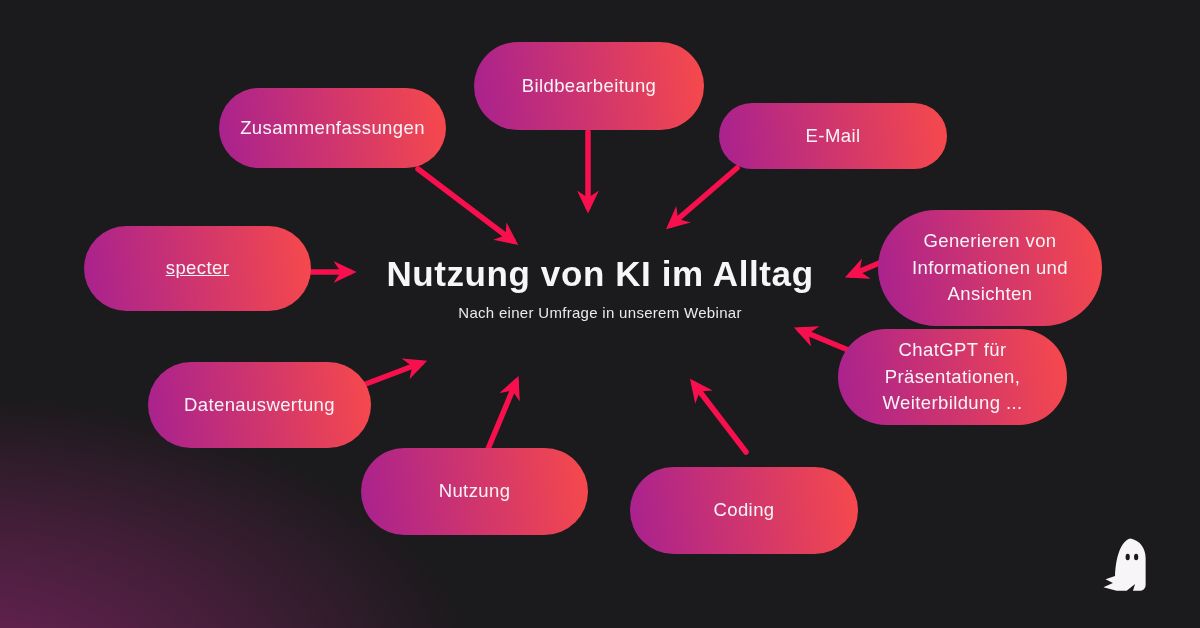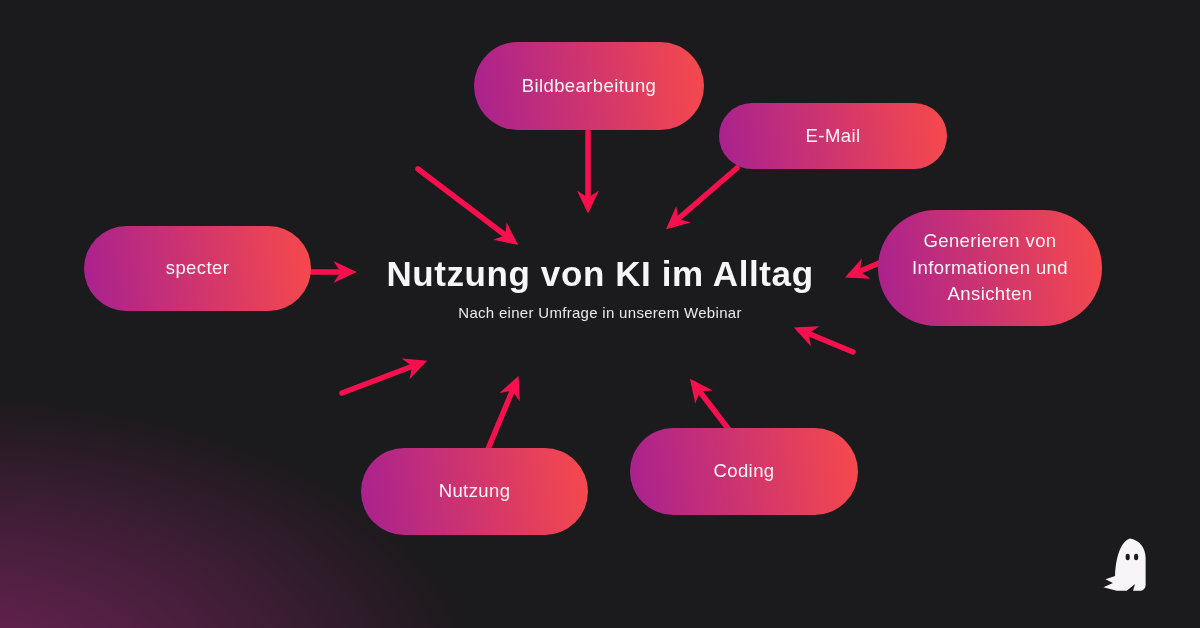--- a/index.html
+++ b/index.html
@@ -118,6 +118,9 @@
   <div class="pill pill-bildbearbeitung">
     <span>Bildbearbeitung</span>
   </div>
+  <div class="pill pill-zusammenfassungen">
+    <span>Zusammenfassungen</span>
+  </div>
   <div class="pill pill-email">
     <span>E-Mail</span>
   </div>

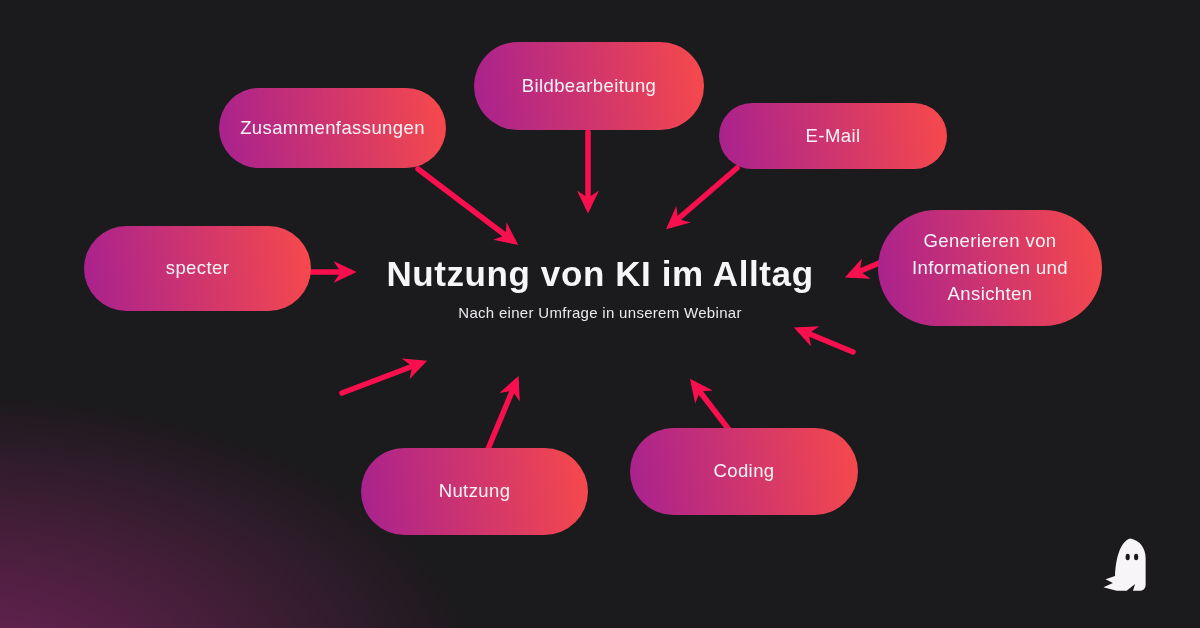--- a/index.html
+++ b/index.html
@@ -39,7 +39,7 @@
   .pill-bildbearbeitung   { left: 474px; top: 42px;  width: 230px; height: 88px; }
   .pill-zusammenfassungen { left: 219px; top: 88px;  width: 227px; height: 80px; }
   .pill-email             { left: 719px; top: 103px; width: 228px; height: 66px; }
-  .pill-specter           { left: 84px;  top: 226px; width: 227px; height: 85px; }
+  .pill-specter           { left: 84px;  top: 226px; width: 227px; height: 85px; text-decoration: underline; }
   .pill-generieren        { left: 878px; top: 210px; width: 224px; height: 116px; }
   .pill-chatgpt           { left: 838px; top: 329px; width: 229px; height: 96px; }
   .pill-datenauswertung   { left: 148px; top: 362px; width: 223px; height: 86px; }

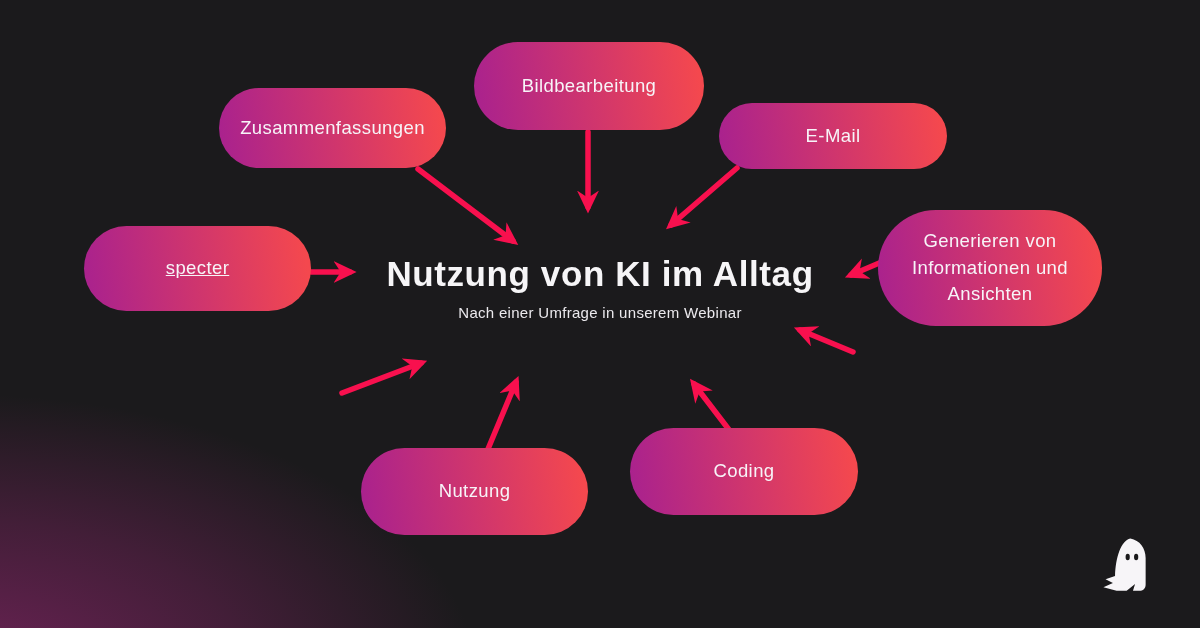--- a/index.html
+++ b/index.html
@@ -130,6 +130,9 @@
   <div class="pill pill-generieren">
     <span>Generieren von Informationen und Ansichten</span>
   </div>
+  <div class="pill pill-chatgpt">
+    <span>ChatGPT für Präsentationen, Weiterbildung ...</span>
+  </div>
   <div class="pill pill-studium">
     <span>Nutzung</span>
   </div>

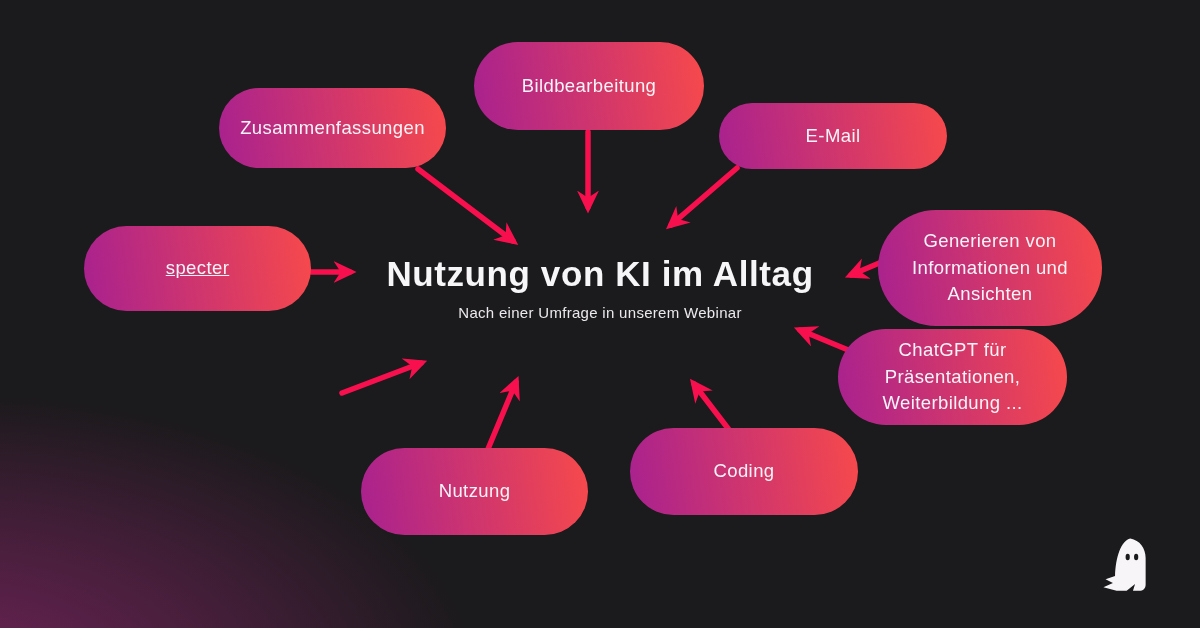--- a/index.html
+++ b/index.html
@@ -133,6 +133,9 @@
   <div class="pill pill-chatgpt">
     <span>ChatGPT für Präsentationen, Weiterbildung ...</span>
   </div>
+  <div class="pill pill-datenauswertung">
+    <span>Datenauswertung</span>
+  </div>
   <div class="pill pill-studium">
     <span>Nutzung</span>
   </div>

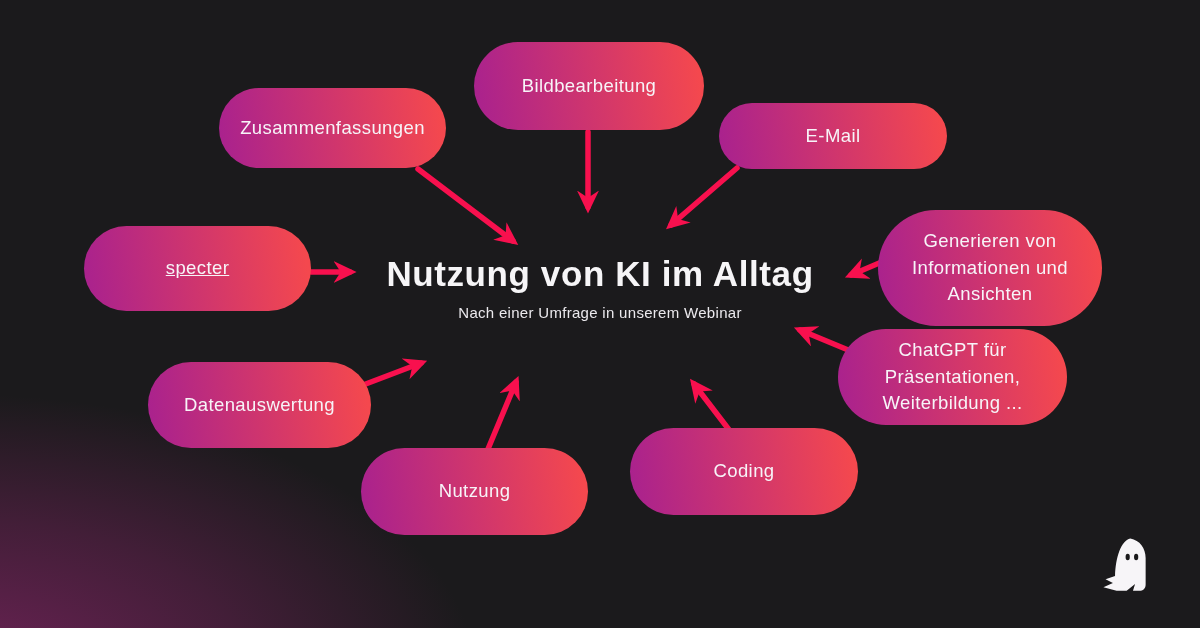--- a/index.html
+++ b/index.html
@@ -44,7 +44,7 @@
   .pill-chatgpt           { left: 838px; top: 329px; width: 229px; height: 96px; }
   .pill-datenauswertung   { left: 148px; top: 362px; width: 223px; height: 86px; }
   .pill-studium           { left: 361px; top: 448px; width: 227px; height: 87px; }
-  .pill-coding            { left: 630px; top: 428px; width: 228px; height: 87px; }
+  .pill-coding            { left: 630px; top: 467px; width: 228px; height: 87px; }
 
   .center-title {
     position: absolute;

